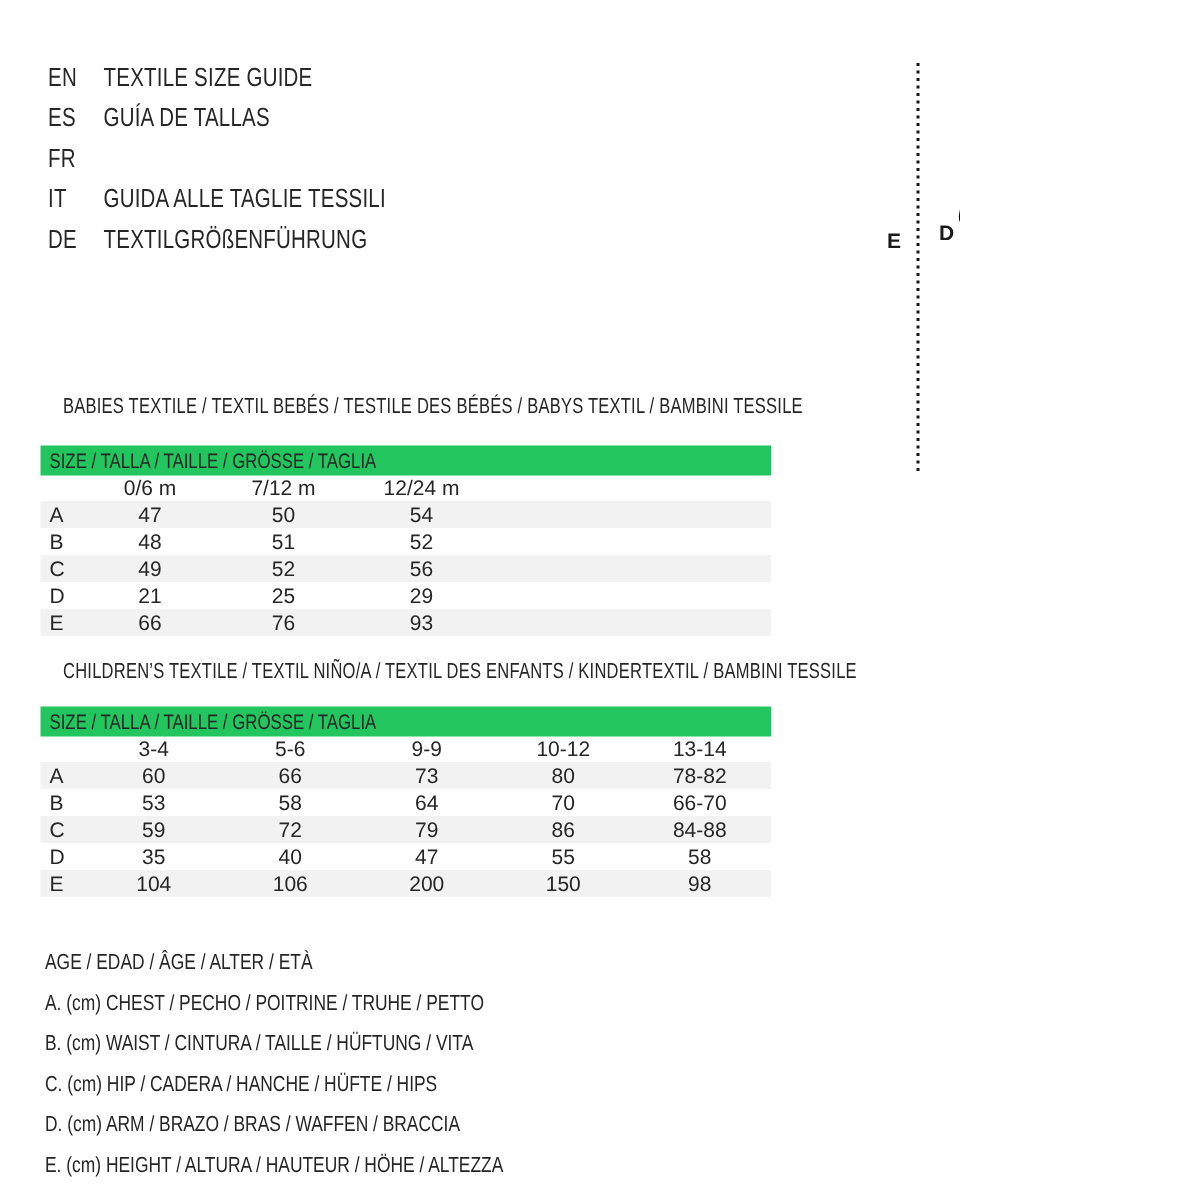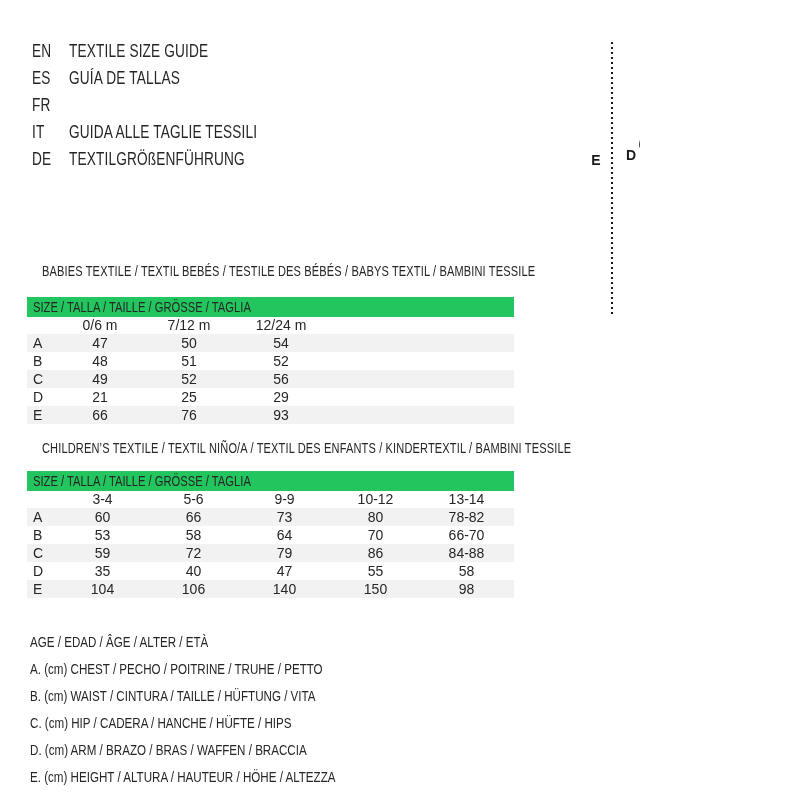--- a/index.html
+++ b/index.html
@@ -204,7 +204,7 @@
       <span class="rlabel">E</span>
       <span class="cell">104</span>
       <span class="cell">106</span>
-      <span class="cell">140</span>
+      <span class="cell">200</span>
       <span class="cell">150</span>
       <span class="cell">98</span>
       <span></span>

